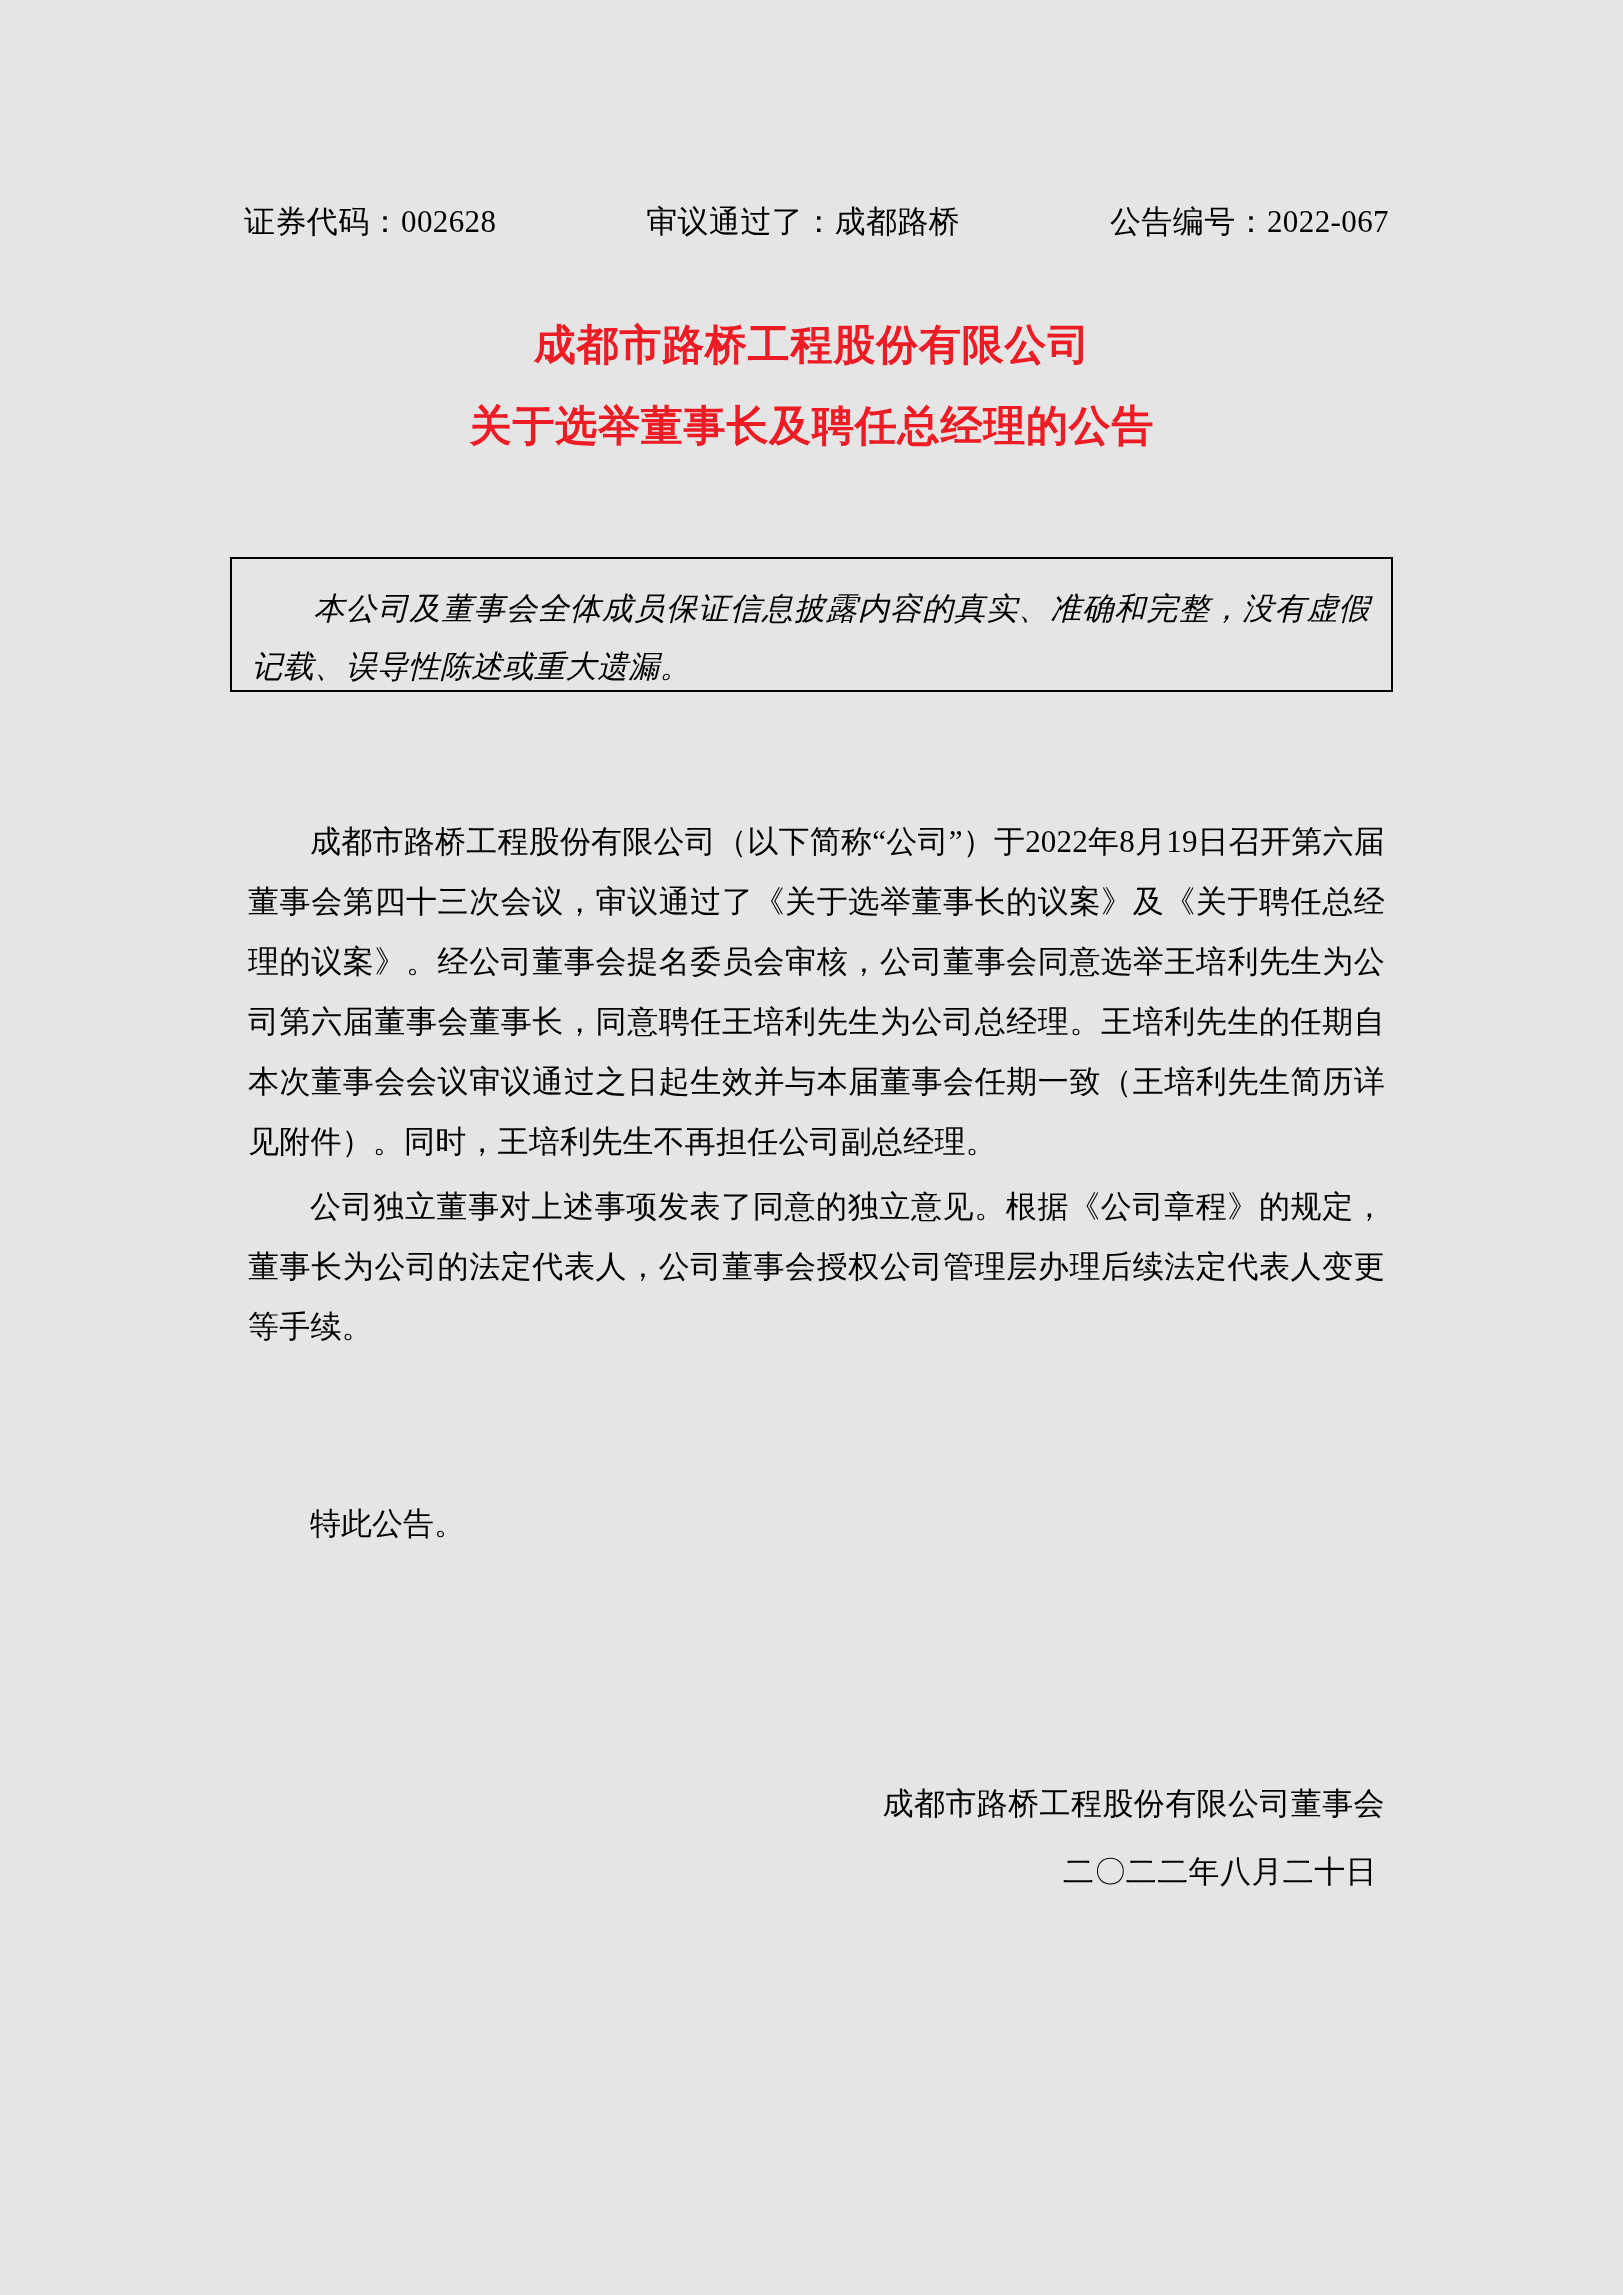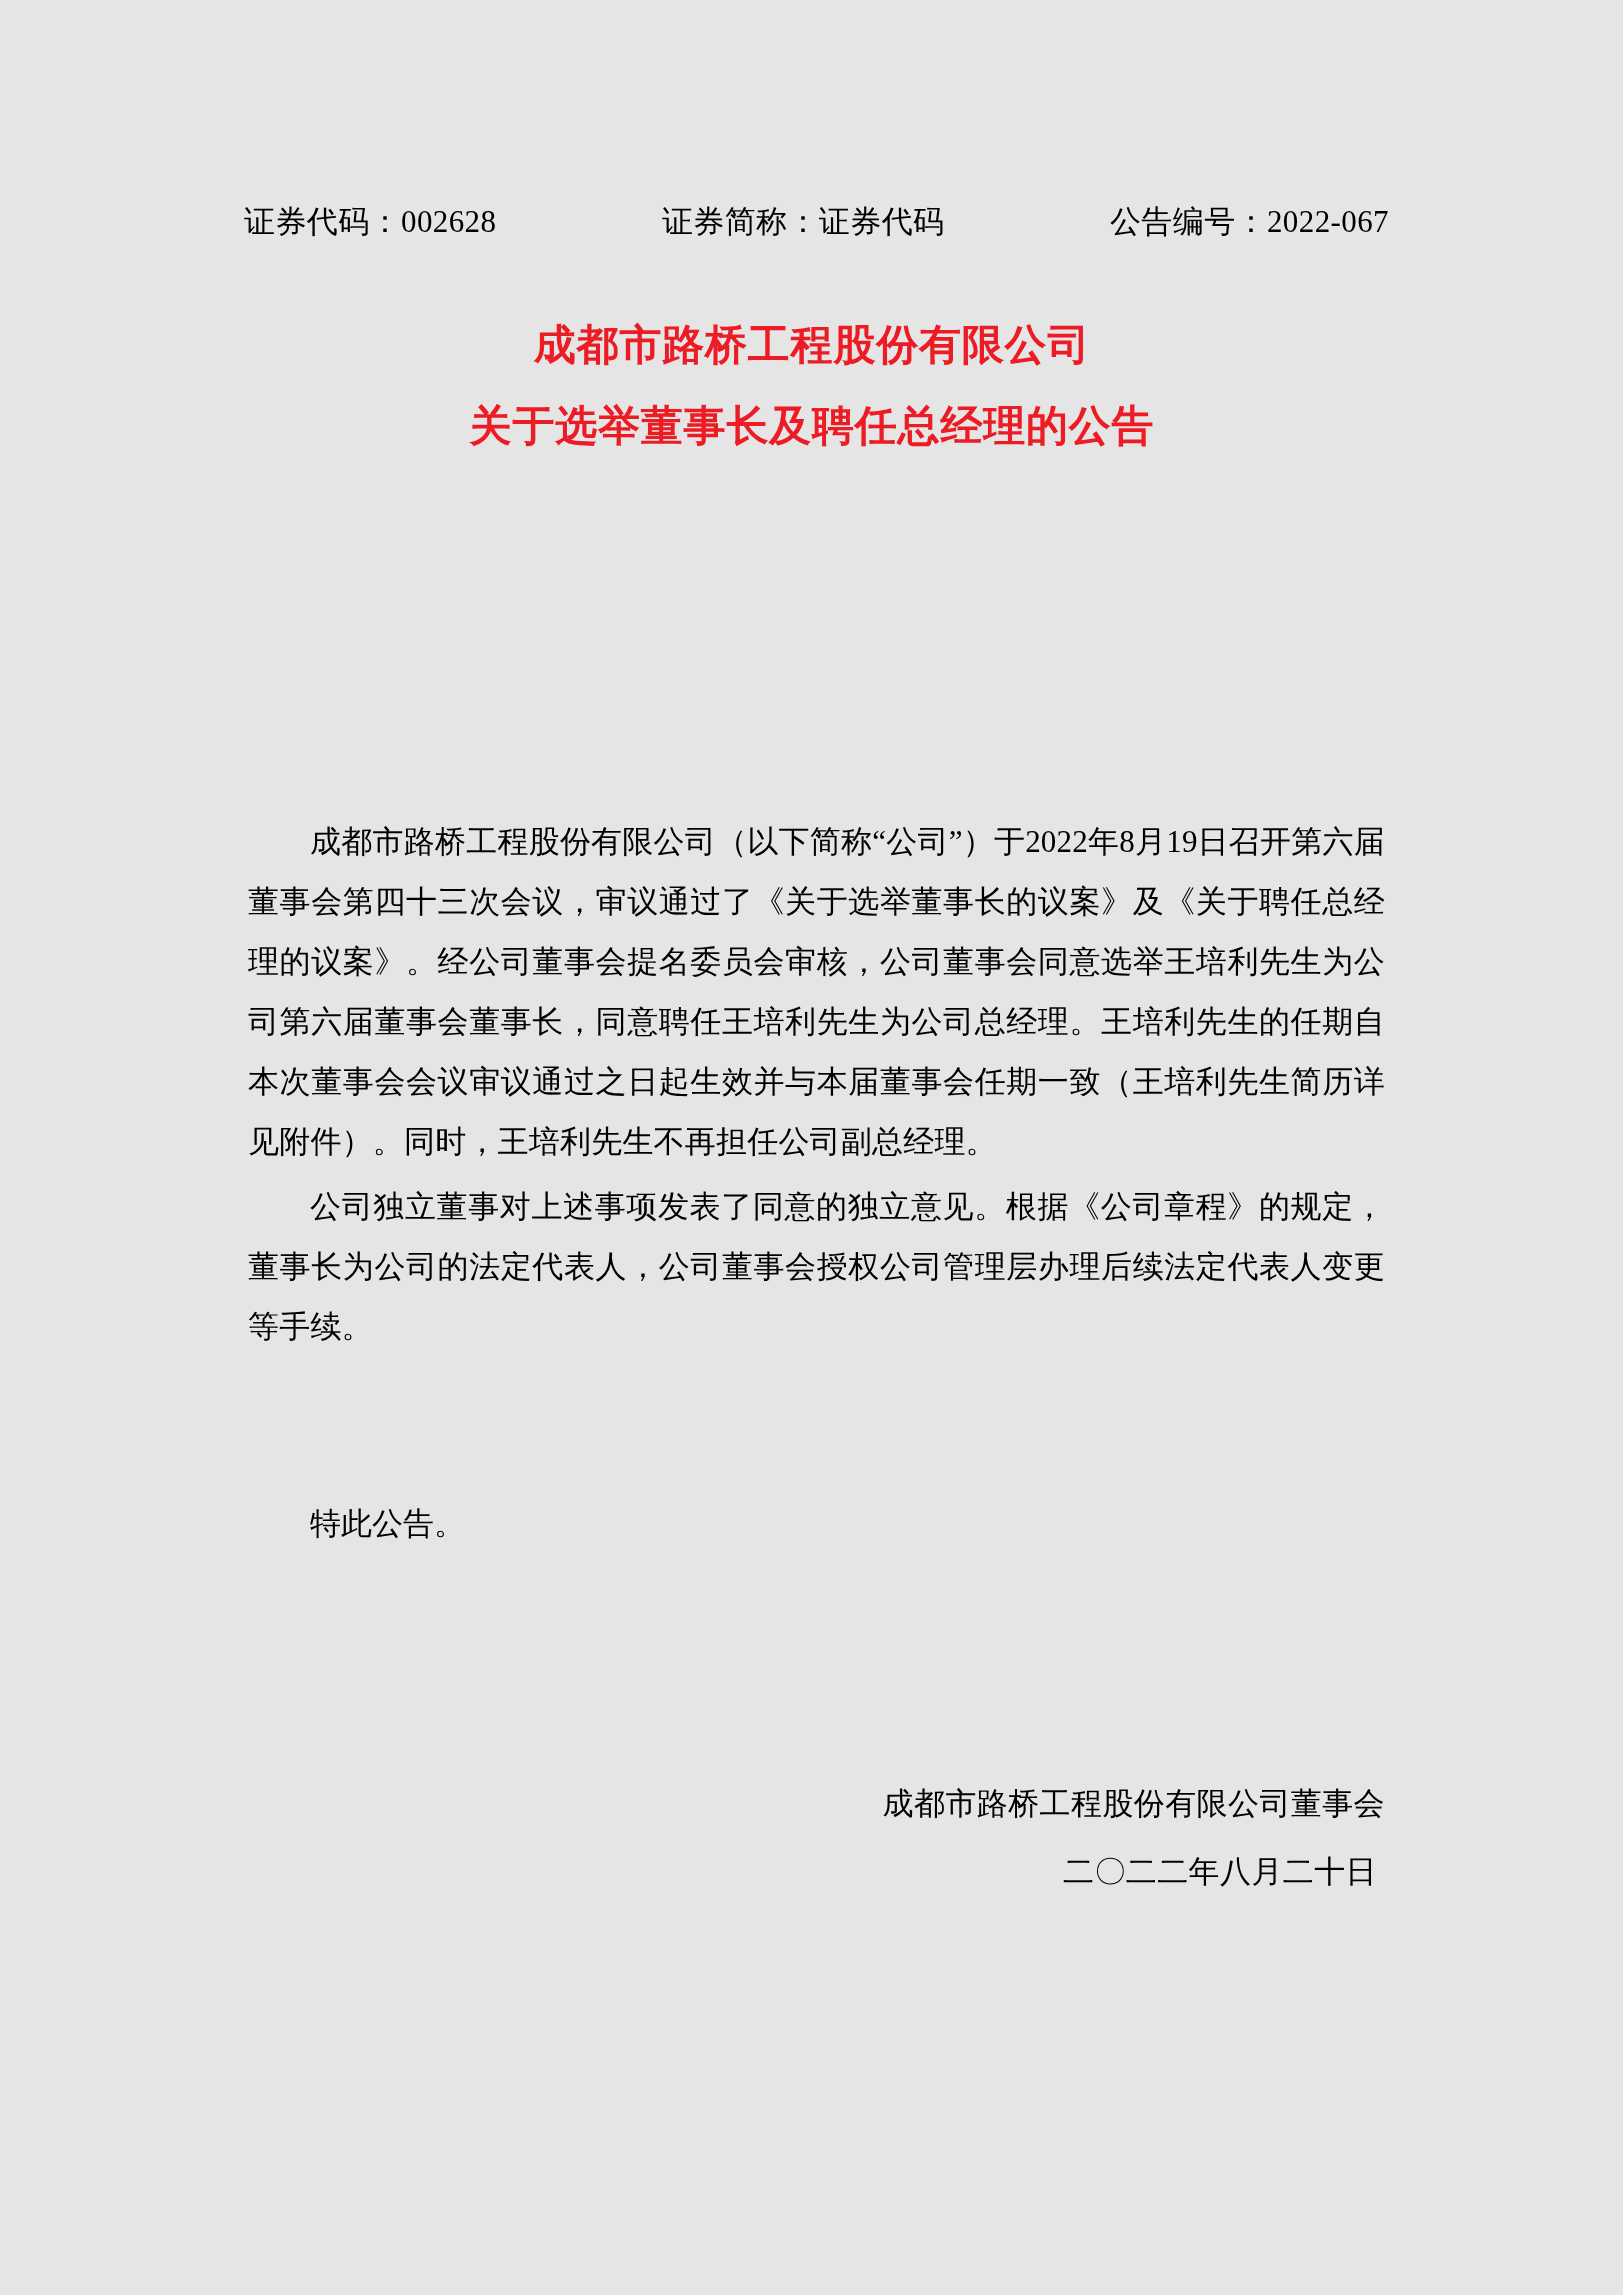--- a/index.html
+++ b/index.html
@@ -123,7 +123,7 @@
 
   <div class="header-row">
     <span class="header-cell">证券代码：002628</span>
-    <span class="header-cell">证券简称：证券代码</span>
+    <span class="header-cell">审议通过了：成都路桥</span>
     <span class="header-cell">公告编号：2022-067</span>
   </div>
 

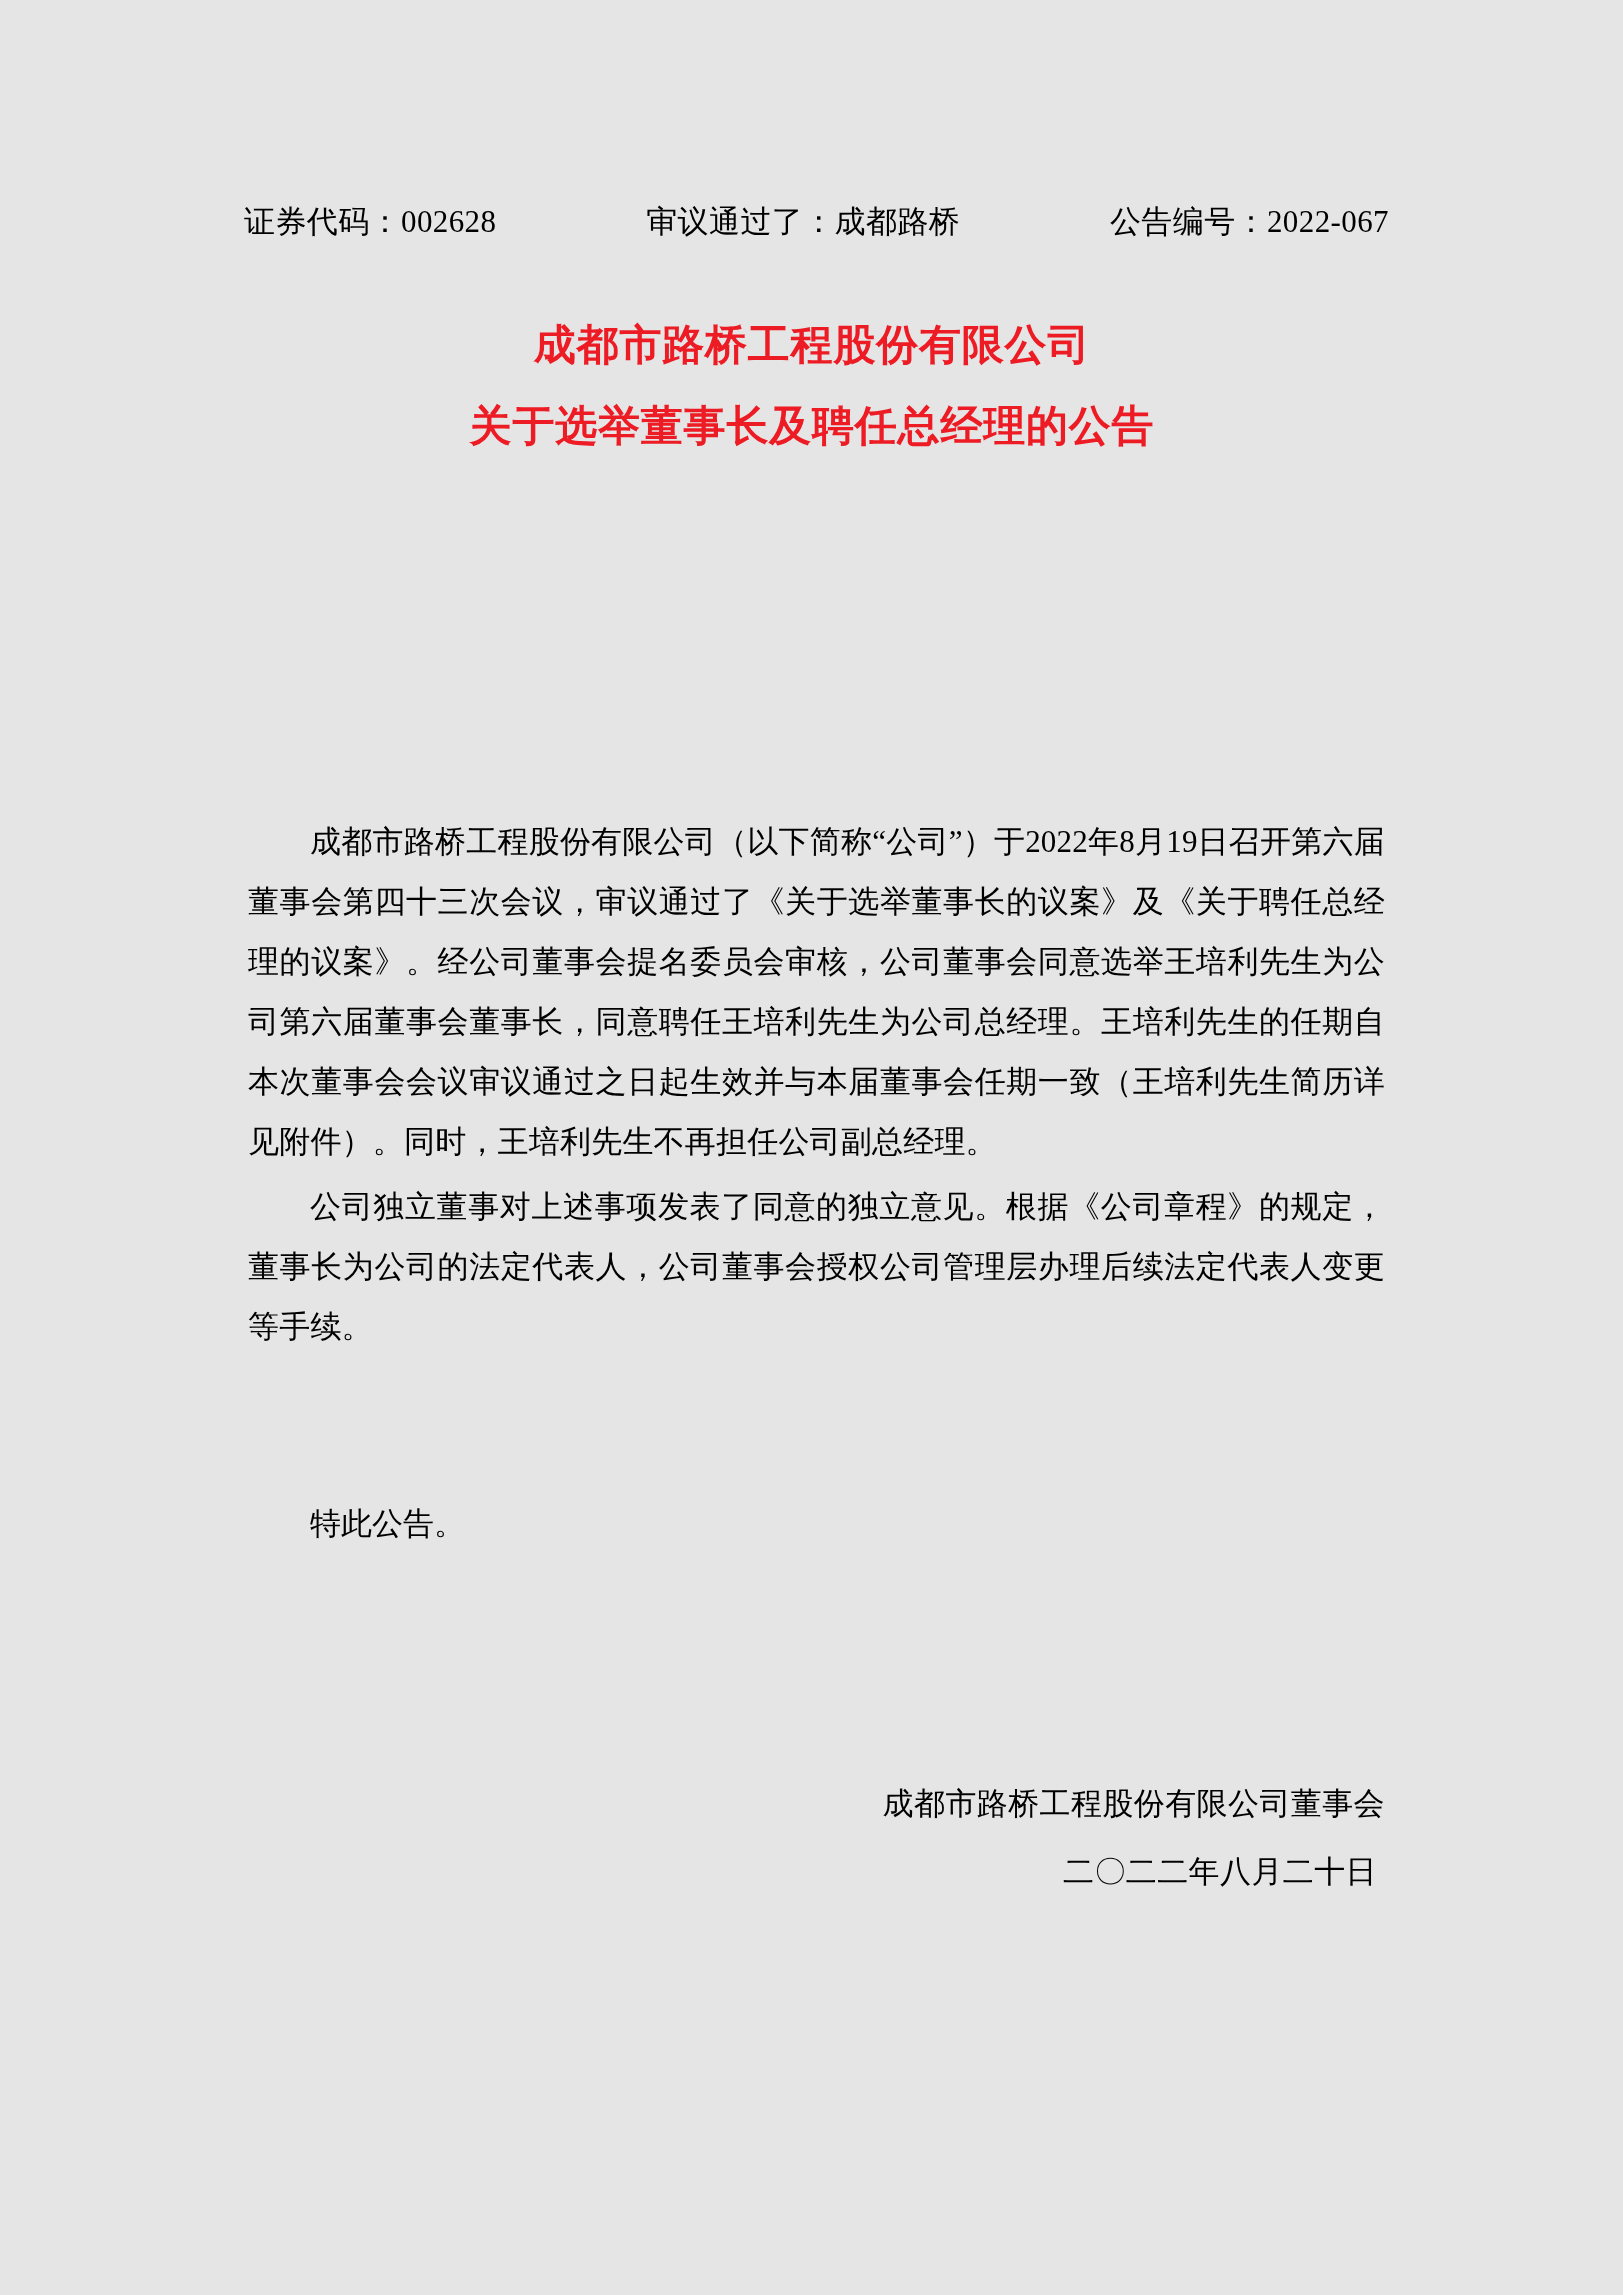--- a/index.html
+++ b/index.html
@@ -132,6 +132,9 @@
     <div class="title-line">关于选举董事长及聘任总经理的公告</div>
   </div>
 
+  <div class="notice-box">
+    <div class="notice-text">本公司及董事会全体成员保证信息披露内容的真实、准确和完整，没有虚假记载、误导性陈述或重大遗漏。</div>
+  </div>
 
   <div class="body-block">
     <p class="para">成都市路桥工程股份有限公司（以下简称“公司”）于2022年8月19日召开第六届董事会第四十三次会议，审议通过了《关于选举董事长的议案》及《关于聘任总经理的议案》。经公司董事会提名委员会审核，公司董事会同意选举王培利先生为公司第六届董事会董事长，同意聘任王培利先生为公司总经理。王培利先生的任期自本次董事会会议审议通过之日起生效并与本届董事会任期一致（王培利先生简历详见附件）。同时，王培利先生不再担任公司副总经理。</p>

